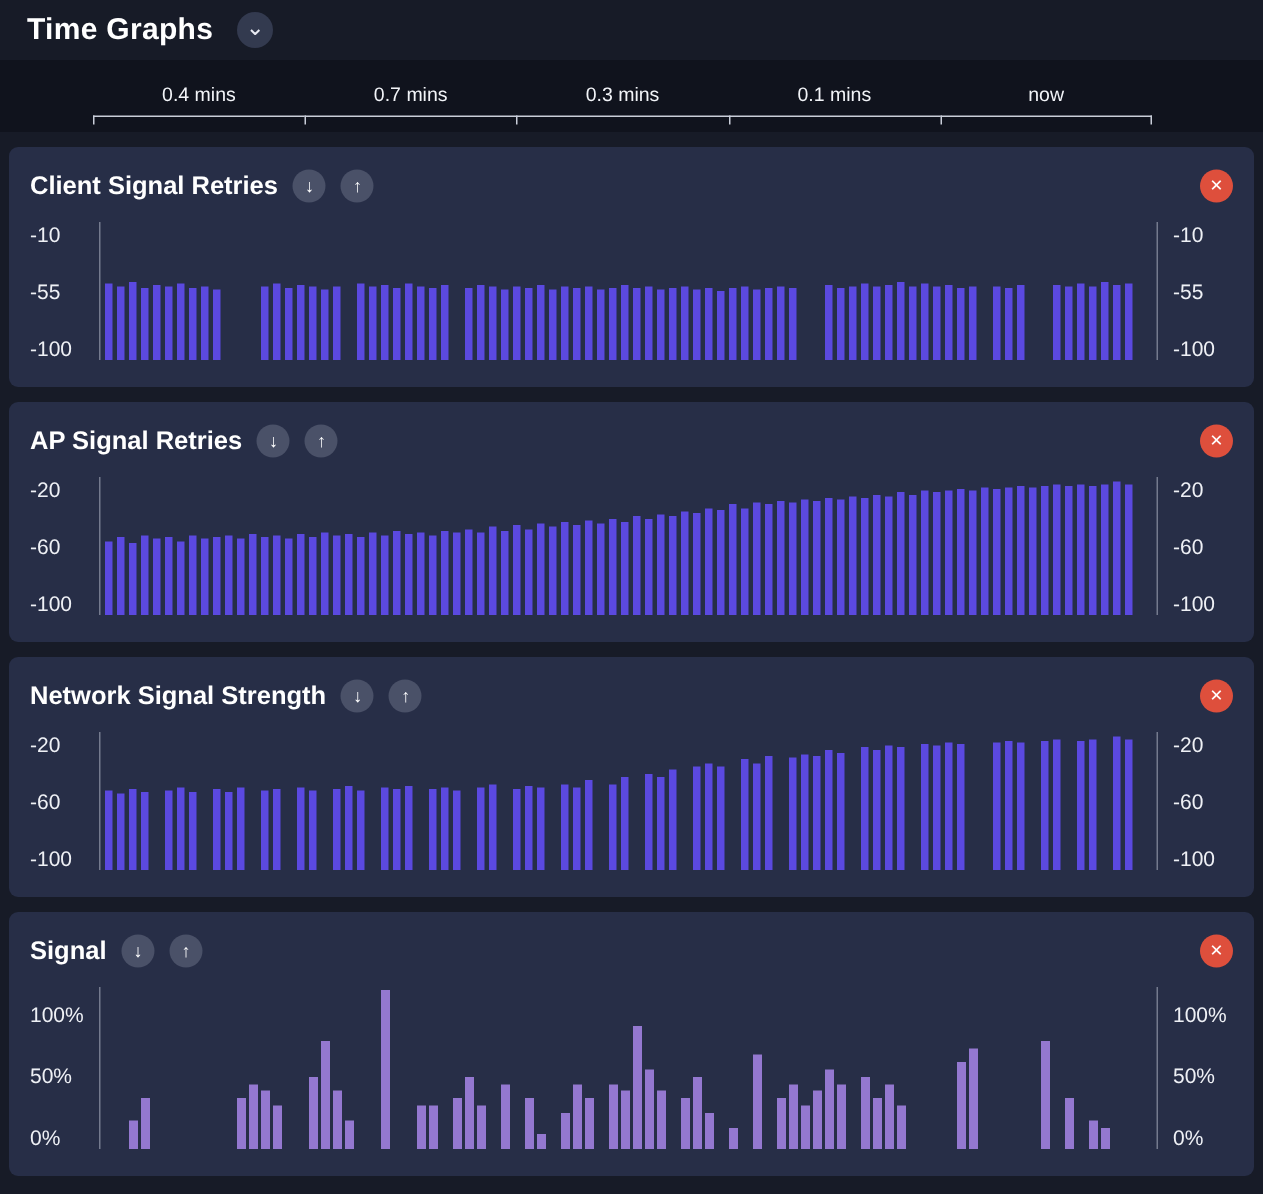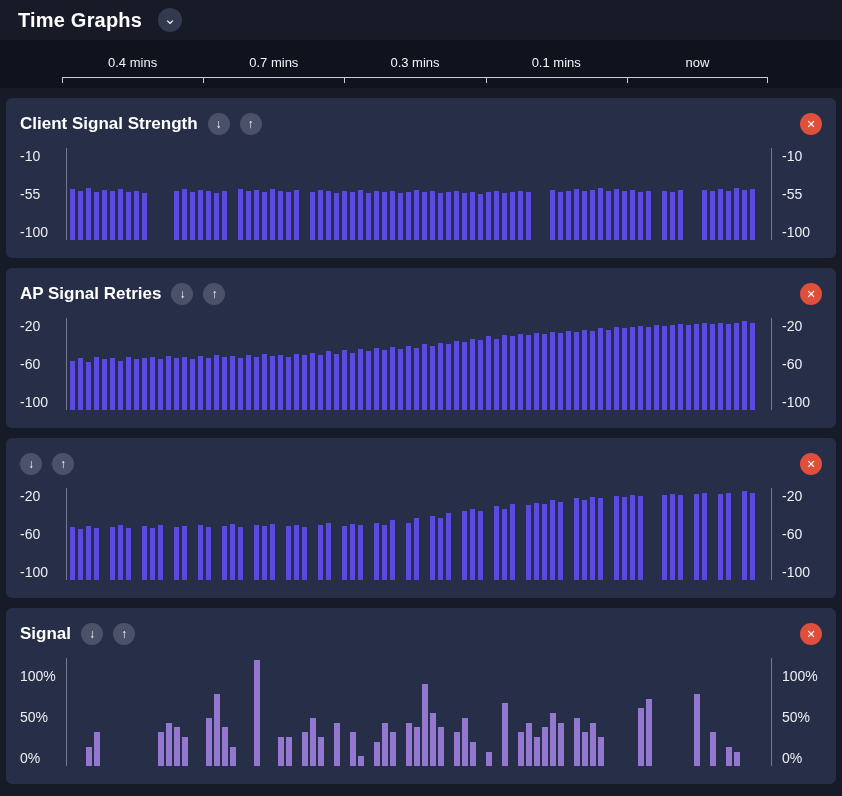--- a/index.html
+++ b/index.html
@@ -92,7 +92,7 @@
 
   <section class="panel">
     <div class="panel-header">
-      <h2 class="panel-title">Client Signal Strength</h2>
+      <h2 class="panel-title">Client Signal Retries</h2>
       <button class="circle-btn">
           <span>↓</span>
         </button>

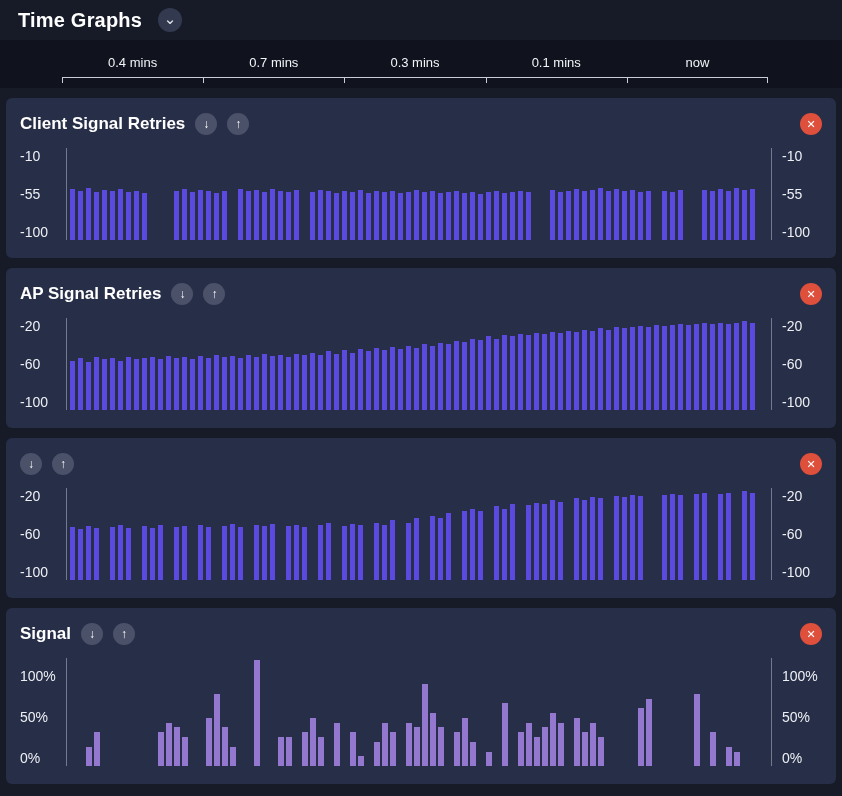--- a/index.html
+++ b/index.html
@@ -322,6 +322,7 @@
 
   <section class="panel">
     <div class="panel-header">
+      <h2 class="panel-title">Network Signal Strength</h2>
       <button class="circle-btn">
           <span>↓</span>
         </button>

